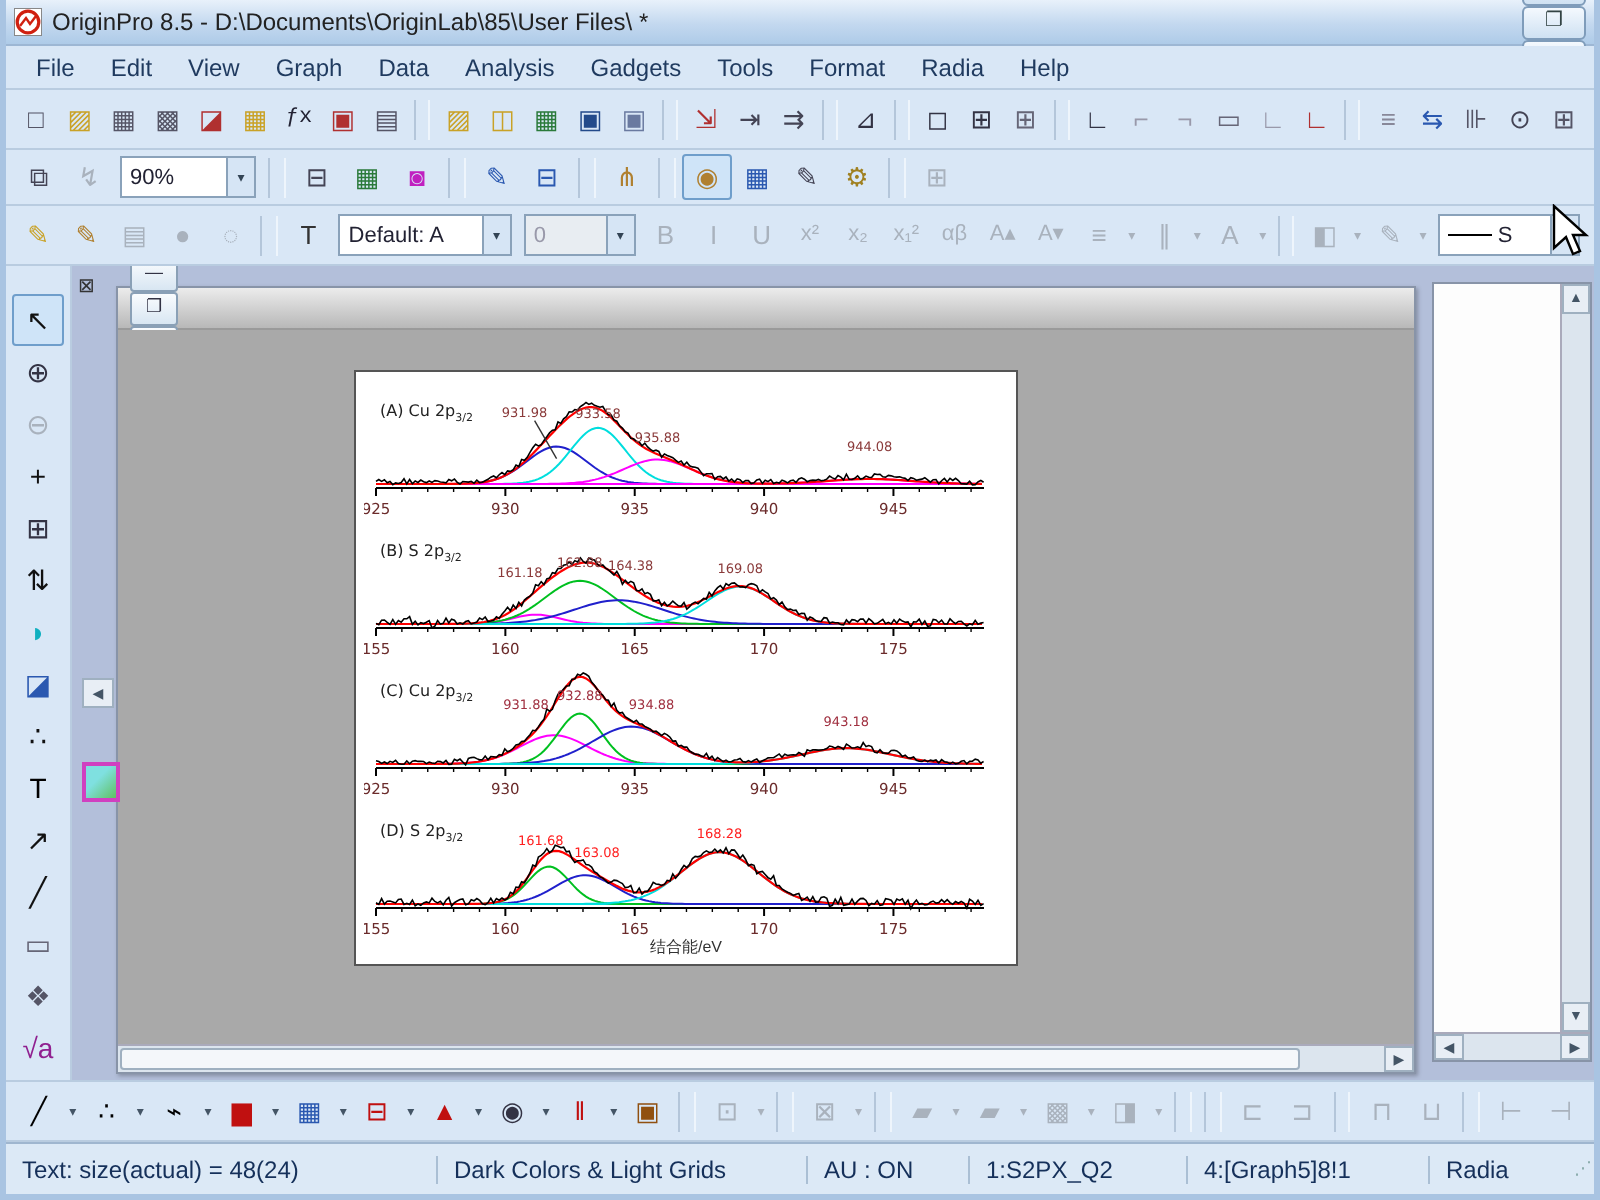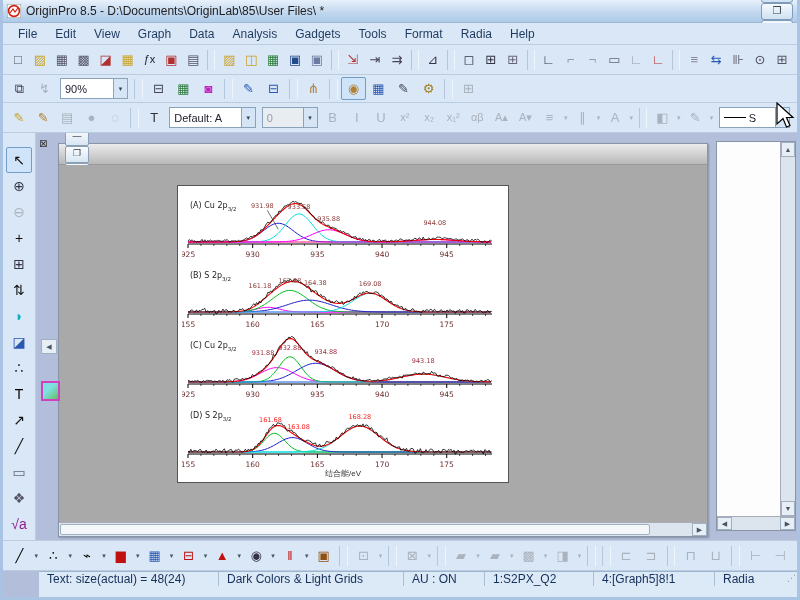--- a/index.html
+++ b/index.html
@@ -132,7 +132,7 @@
       <span class="tbtn" style="color: rgb(85, 85, 102);">▩</span>
       <span class="tbtn" style="color: rgb(176, 48, 48);">◪</span>
       <span class="tbtn" style="color: rgb(201, 162, 39);">▦</span>
-      <span class="tbtn small" style="color: rgb(34, 34, 51);">ƒx</span>
+      <span class="tbtn small" style="color: rgb(34, 34, 51); font-family: Liberation Mono, monospace;">ƒx</span>
       <span class="tbtn" style="color: rgb(176, 48, 48);">▣</span>
       <span class="tbtn" style="color: rgb(85, 85, 102);">▤</span>
       <span class="sep"></span>

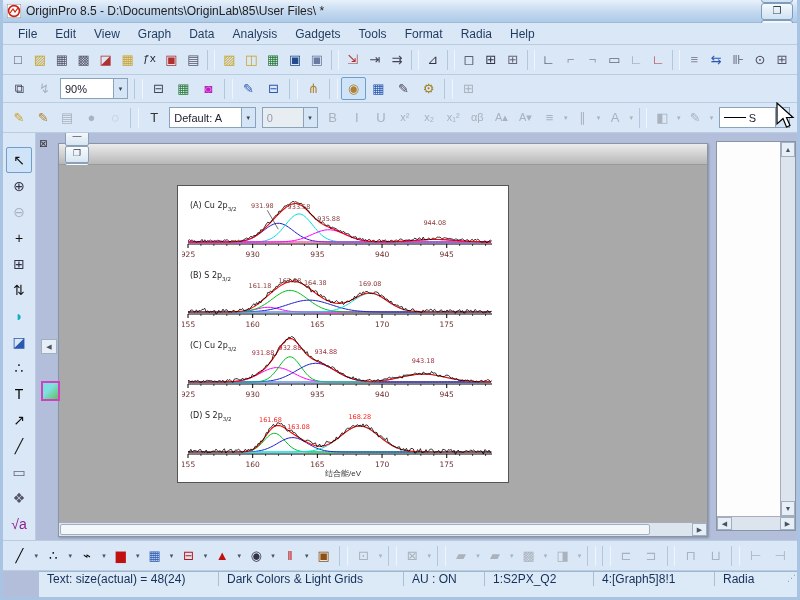--- a/index.html
+++ b/index.html
@@ -84,8 +84,8 @@
   #mini-window-icon{position:absolute;left:5px;top:248px;width:15px;height:16px;border:2px solid #d040c0;
     background:linear-gradient(135deg,#7fe0e0 40%,#60c060);}
   
-  #statusbar{height:25px;flex:0 0 25px;display:flex;align-items:flex-start;background:#dce9f6;
-    border-top:1px solid #9fb6cf;font-size:12px;color:#15305a;margin-left:36px;}
+  #statusbar{height:25px;flex:0 0 25px;display:flex;align-items:center;background:#dce9f6;
+    border-top:1px solid #9fb6cf;font-size:12px;color:#15305a;}
   .seg{display:flex;align-items:center;padding:0 8px;white-space:nowrap;overflow:hidden;}
   .seg + .seg{border-left:1px solid #aabfd4;}
   #grip{width:14px;display:flex;align-items:flex-end;justify-content:flex-end;color:#8aa;font-size:9px;padding:1px;}

